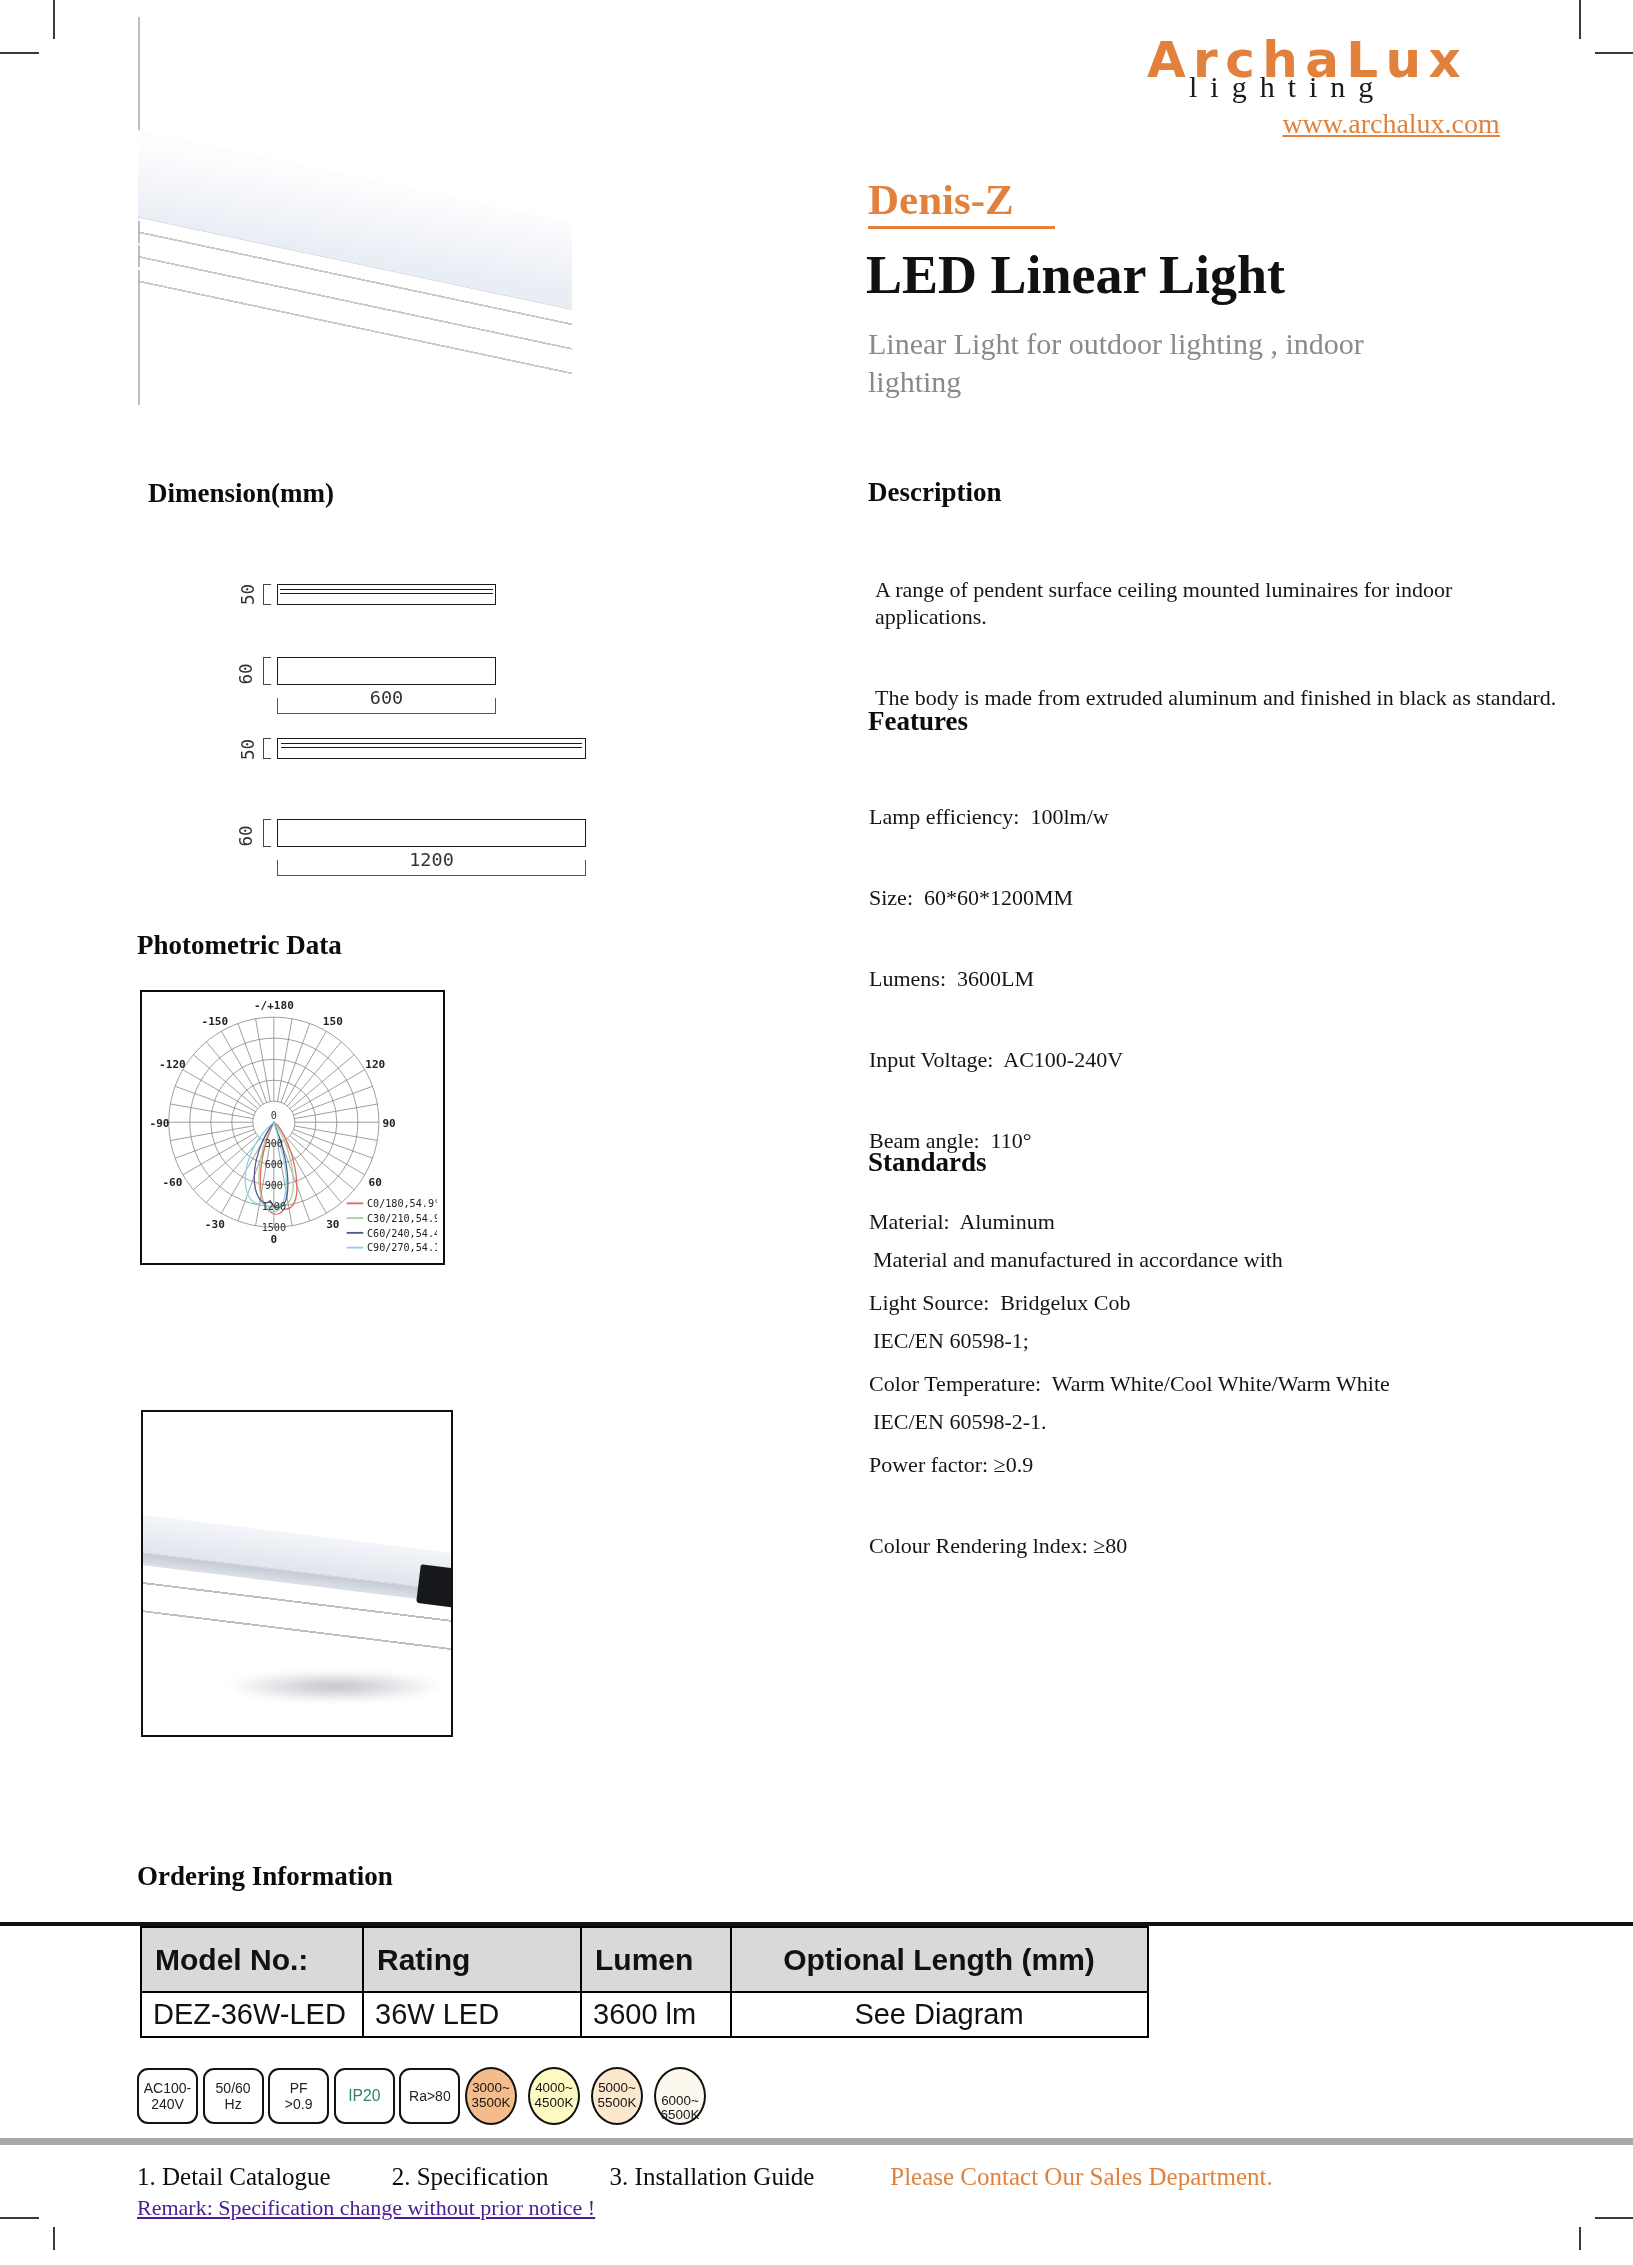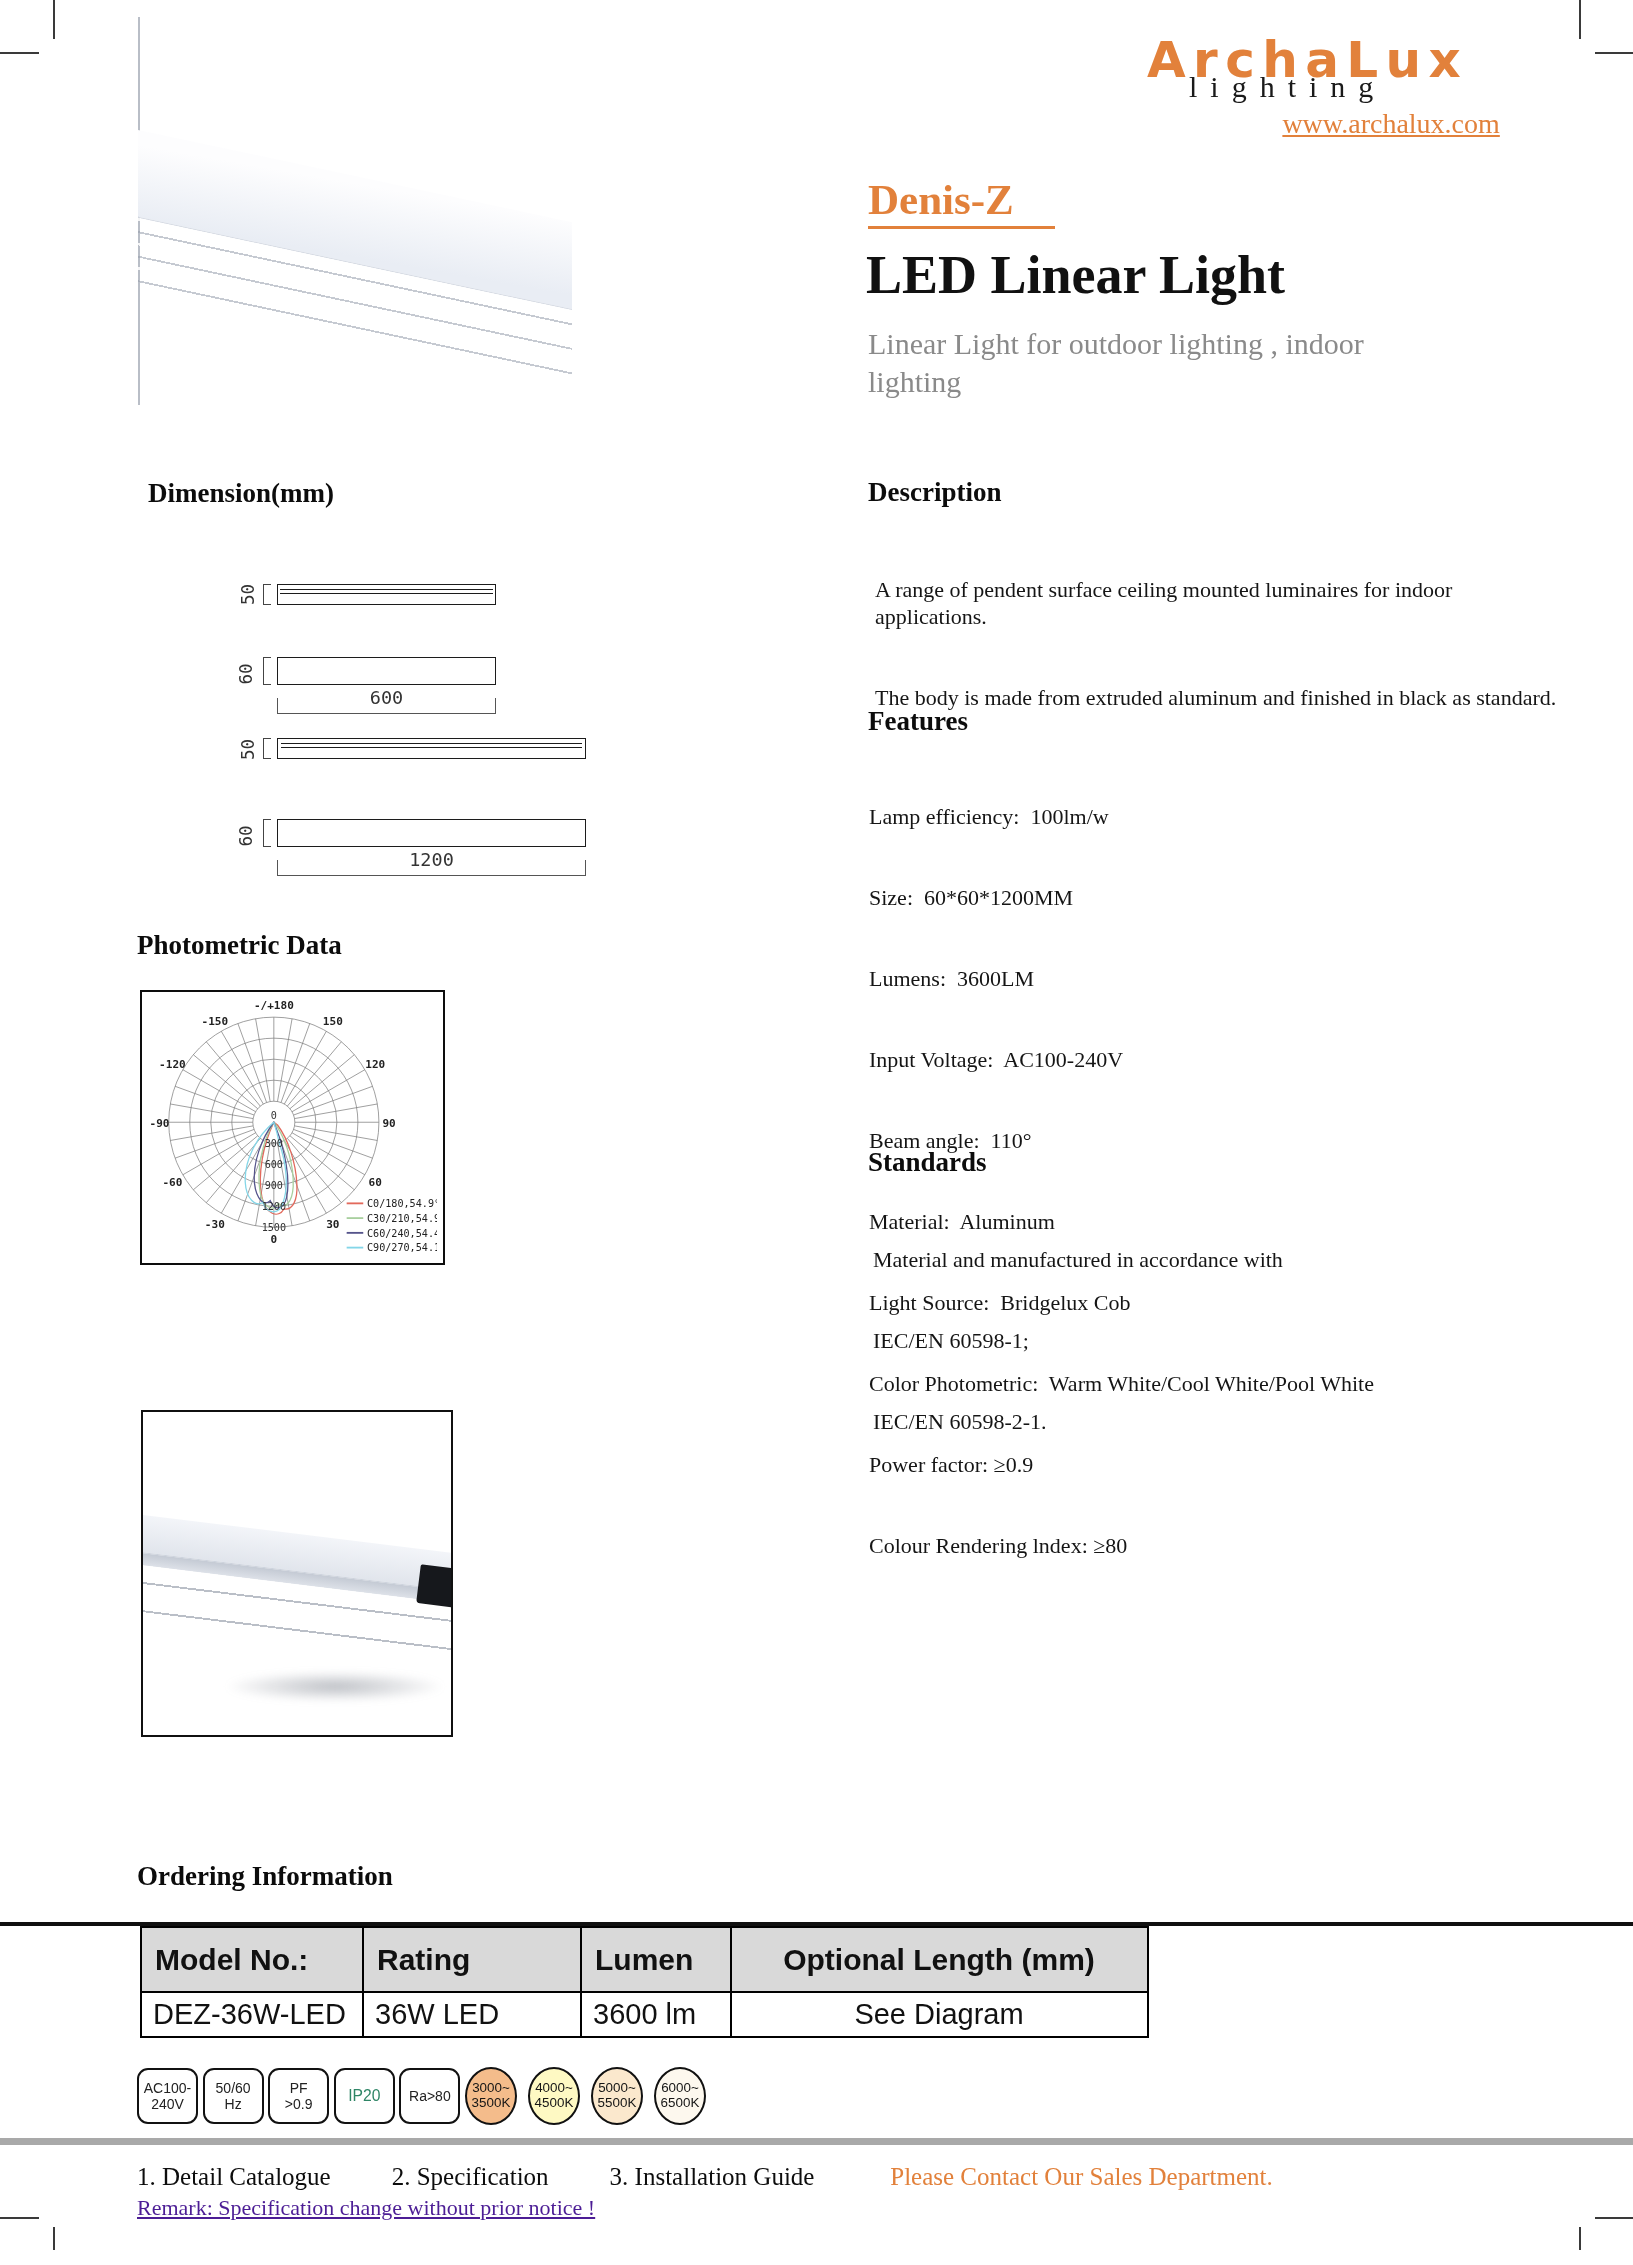--- a/index.html
+++ b/index.html
@@ -169,7 +169,7 @@
     <div>Beam angle:  110°</div>
     <div>Material:  Aluminum</div>
     <div>Light Source:  Bridgelux Cob</div>
-    <div>Color Photometric:  Warm White/Cool White/Pool White</div>
+    <div>Color Temperature:  Warm White/Cool White/Warm White</div>
     <div>Power factor: ≥0.9</div>
     <div>Colour Rendering lndex: ≥80</div>
   </div>

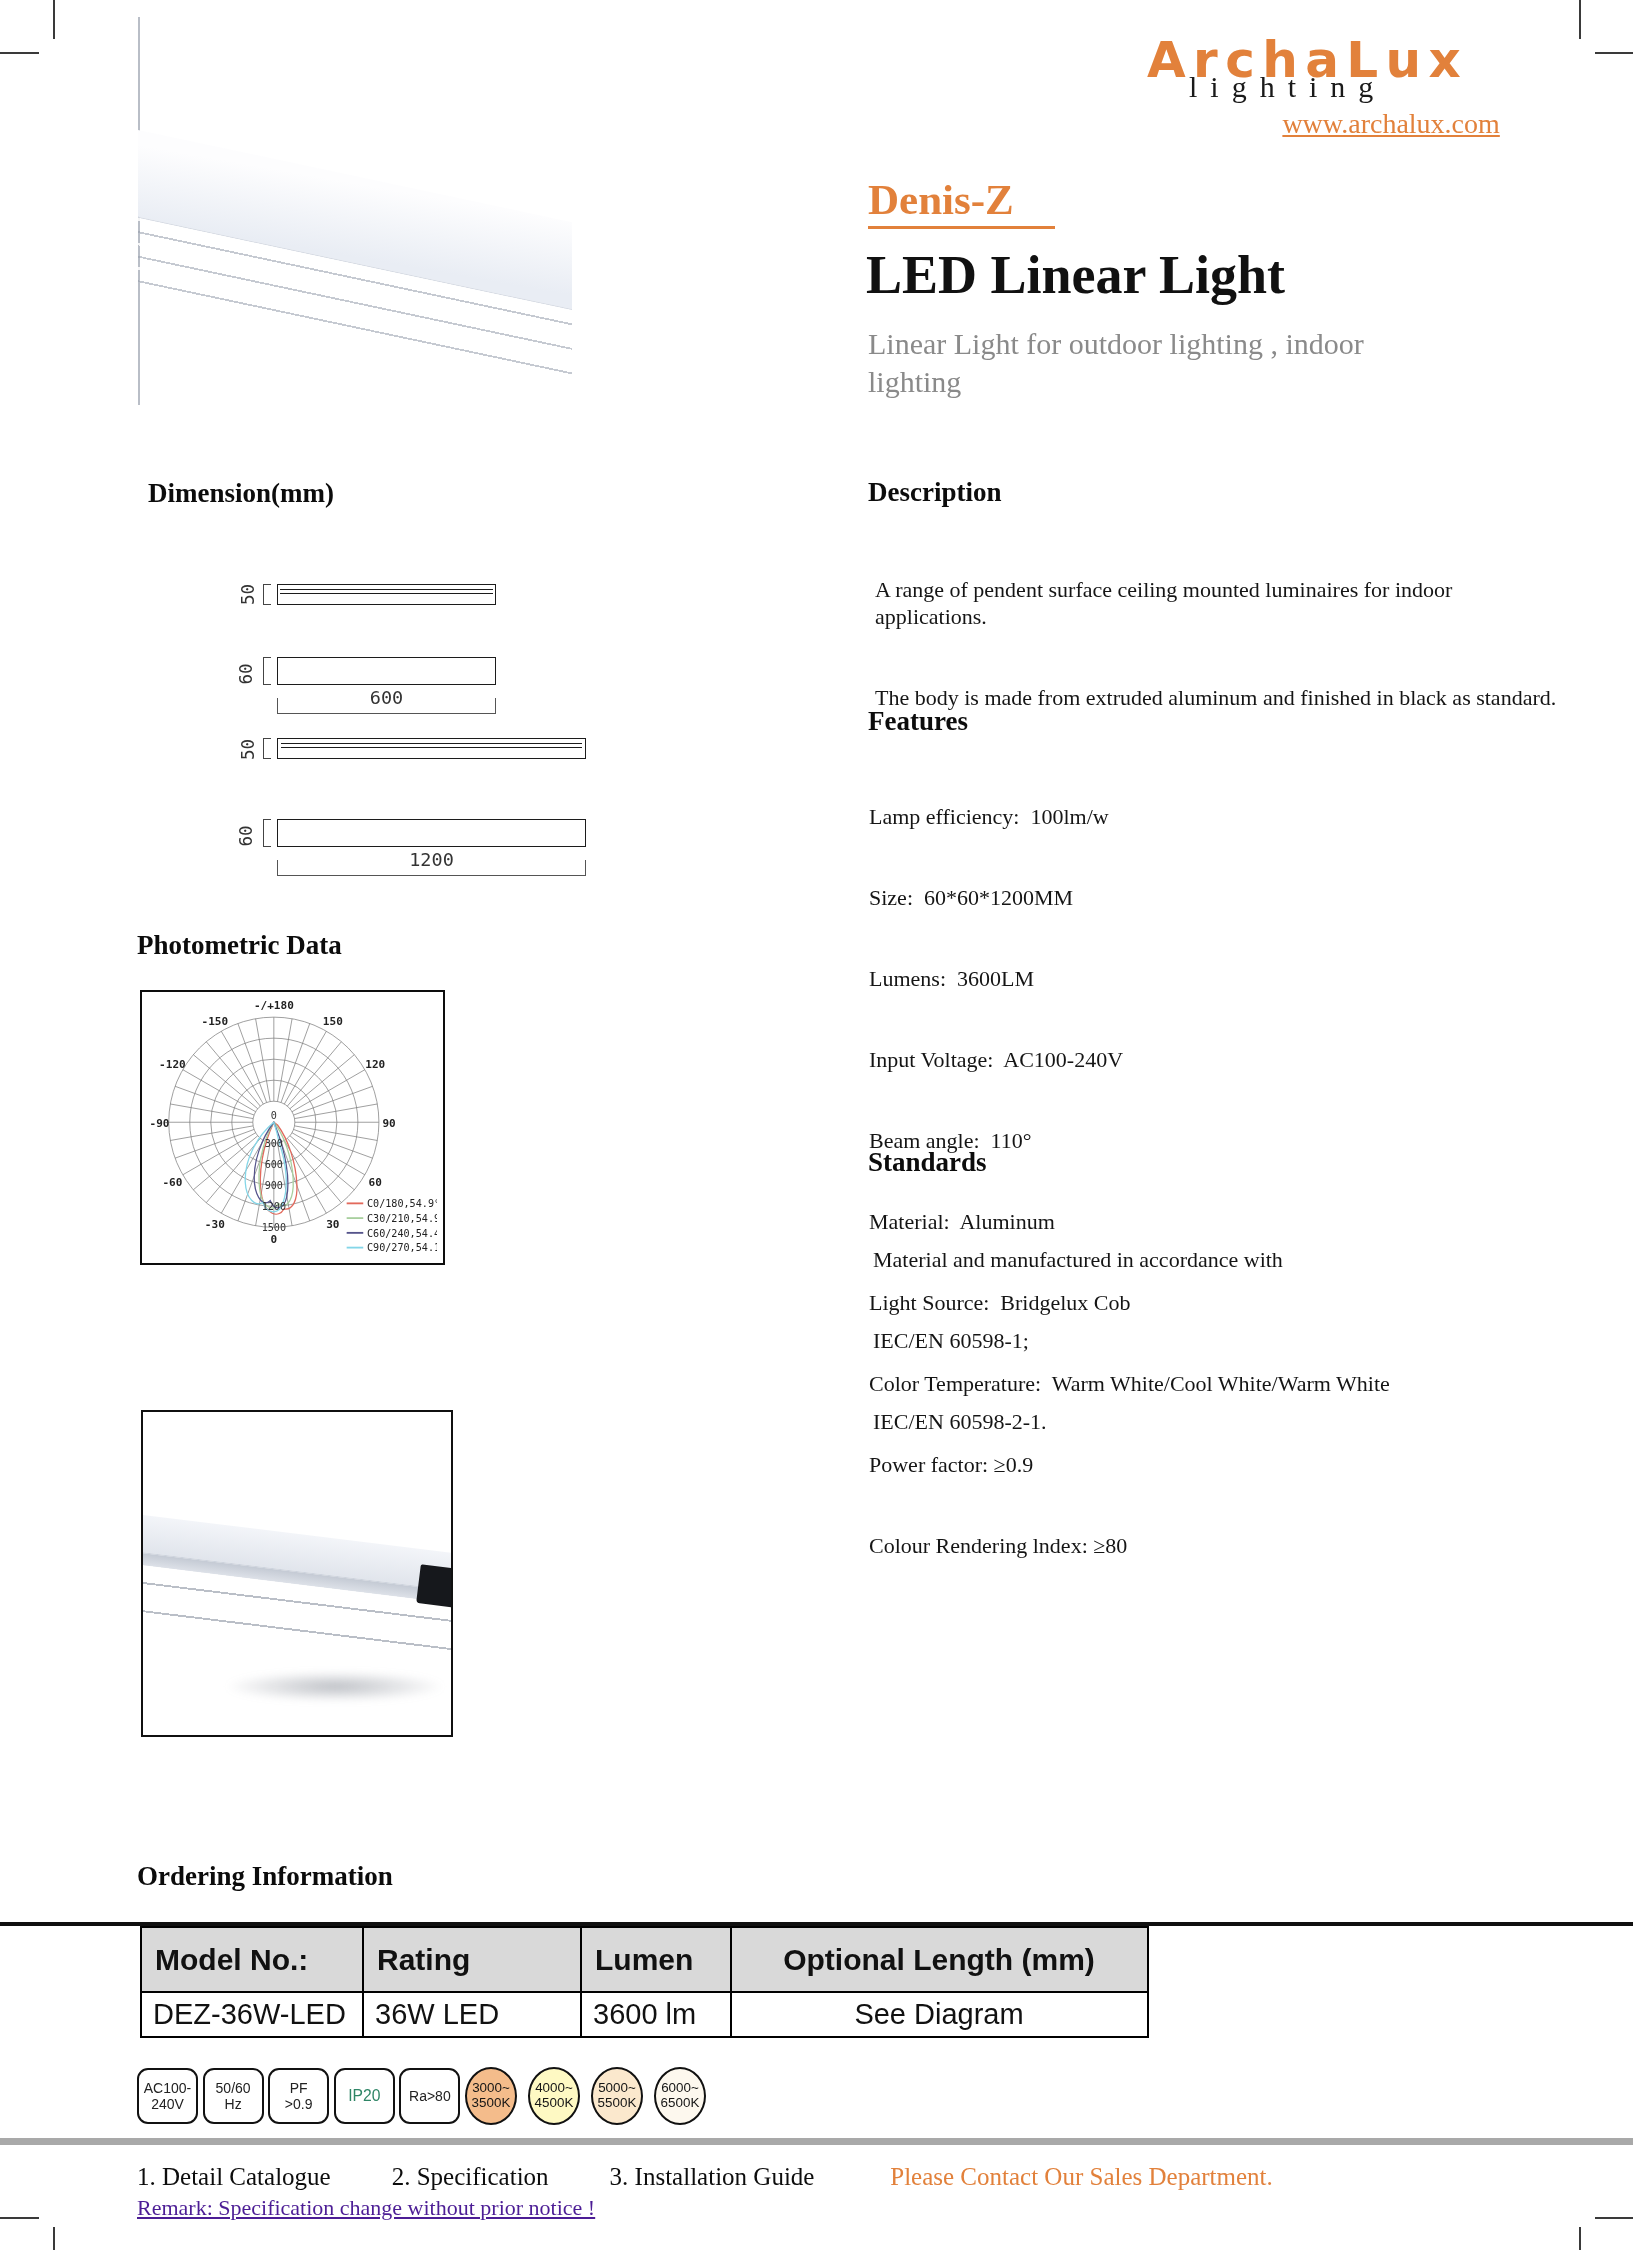--- a/index.html
+++ b/index.html
@@ -334,7 +334,7 @@
       <span>5000~</span>
       <span>5500K</span>
     </div>
-    <div class="bcirc" style="background: rgb(253, 248, 238);">
+    <div class="bcirc" style="background: rgb(253, 248, 238); justify-content: flex-end;">
       <span>6000~</span>
       <span>6500K</span>
     </div>

